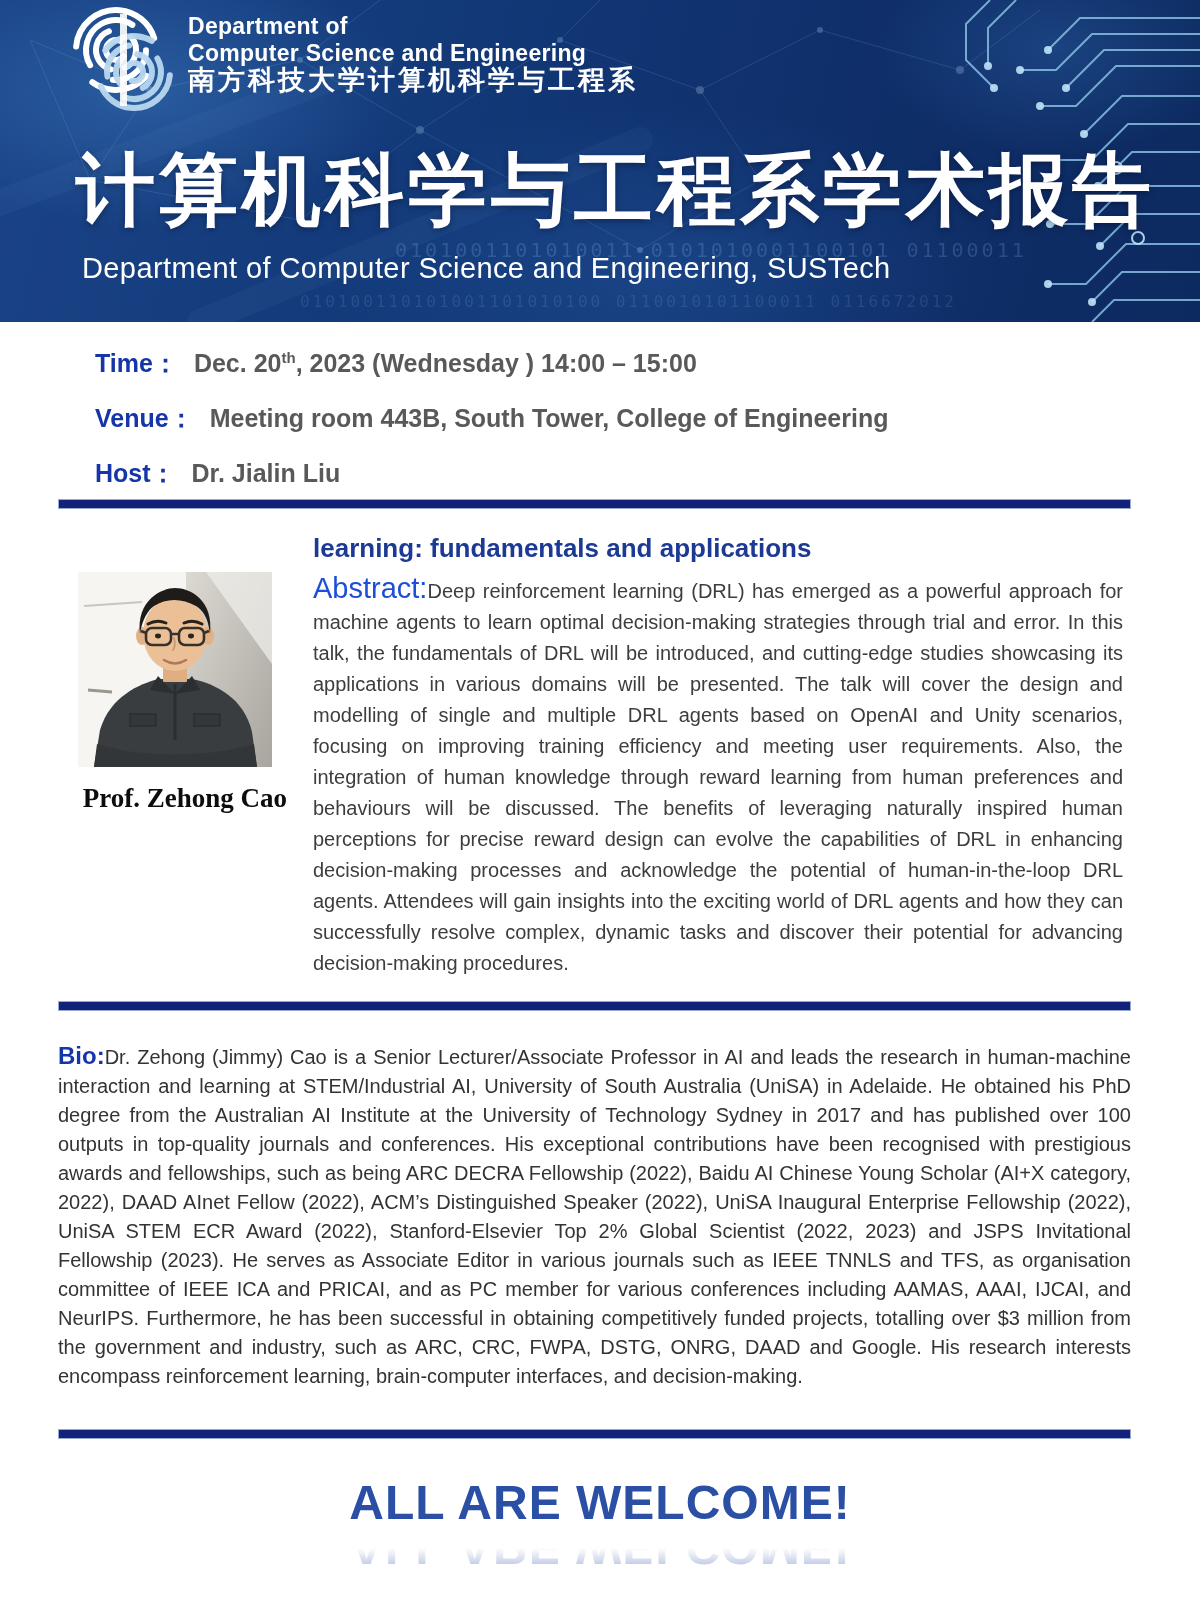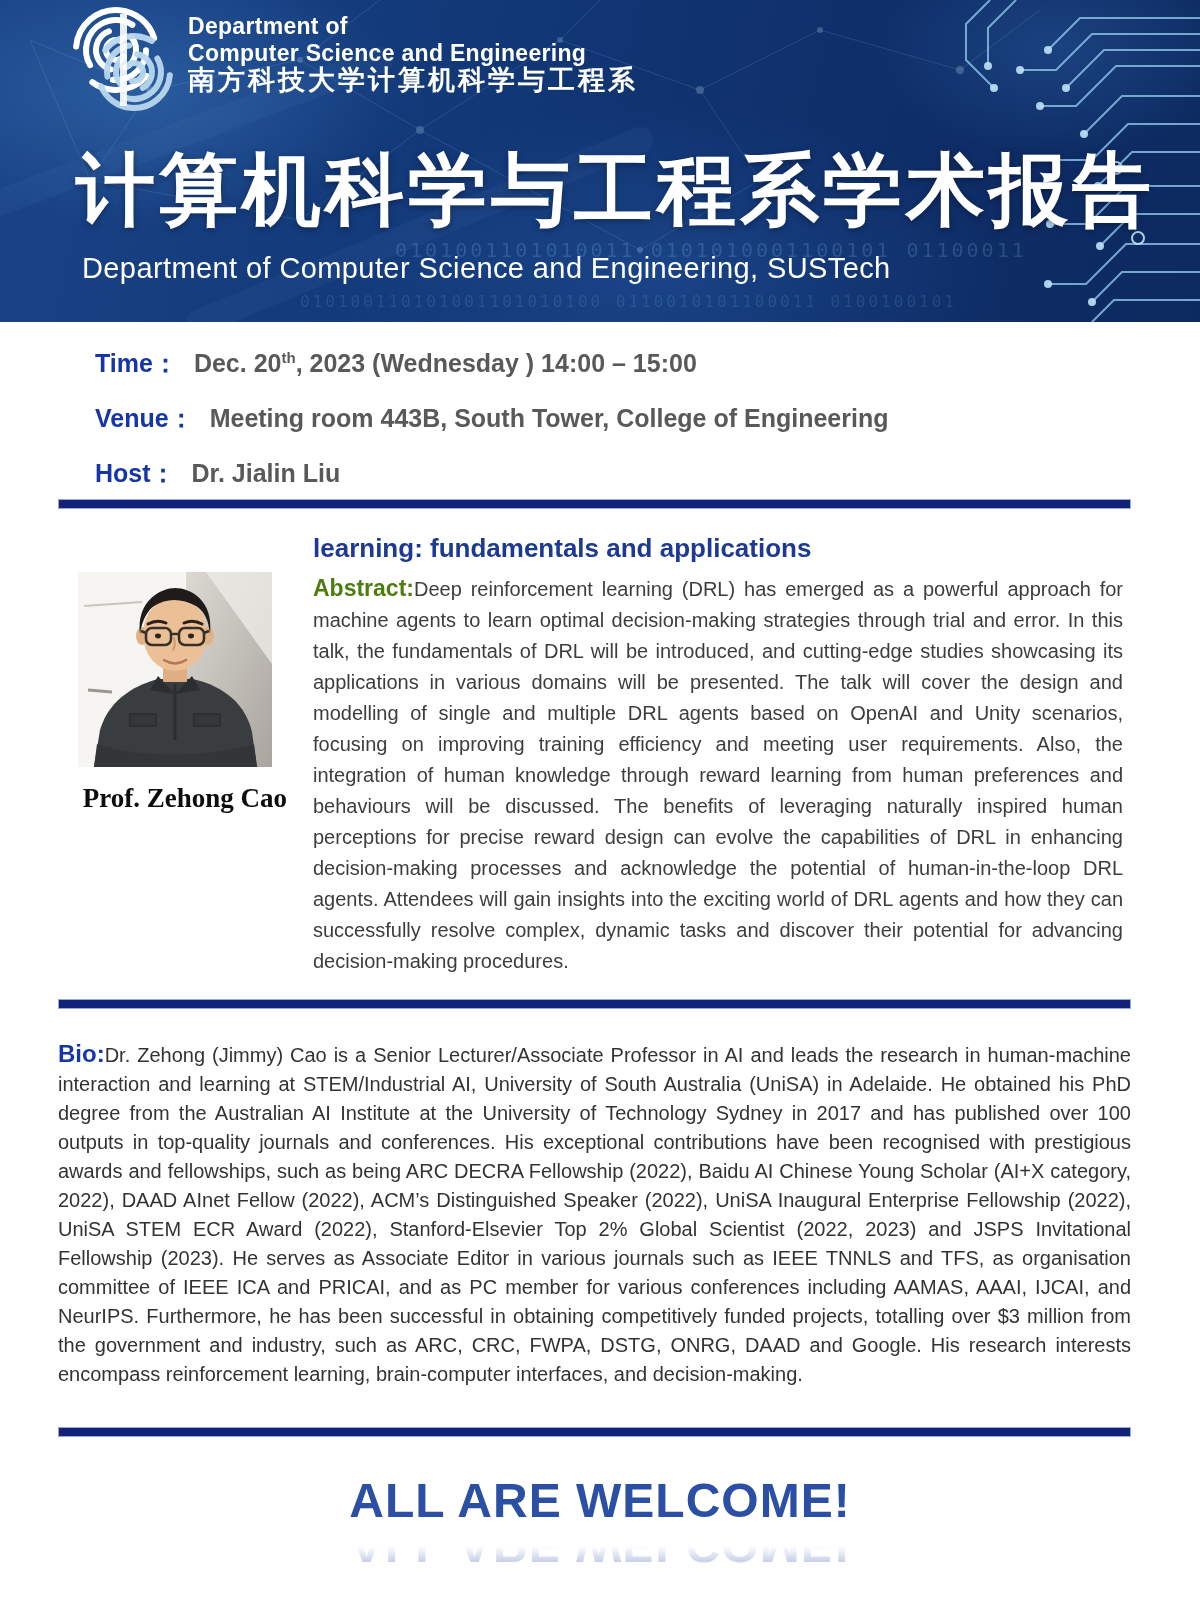--- a/index.html
+++ b/index.html
@@ -158,7 +158,7 @@
     </svg>
 
     <div class="binary-row binary-1">0101001101010011 0101010001100101 01100011</div>
-    <div class="binary-row binary-2">010100110101001101010100 0110010101100011 0100100101</div>
+    <div class="binary-row binary-2">010100110101001101010100 0110010101100011 0116672012</div>
 
     <svg class="logo" viewBox="0 0 102 108">
       <g fill="none" stroke="#ffffff" stroke-linecap="round">

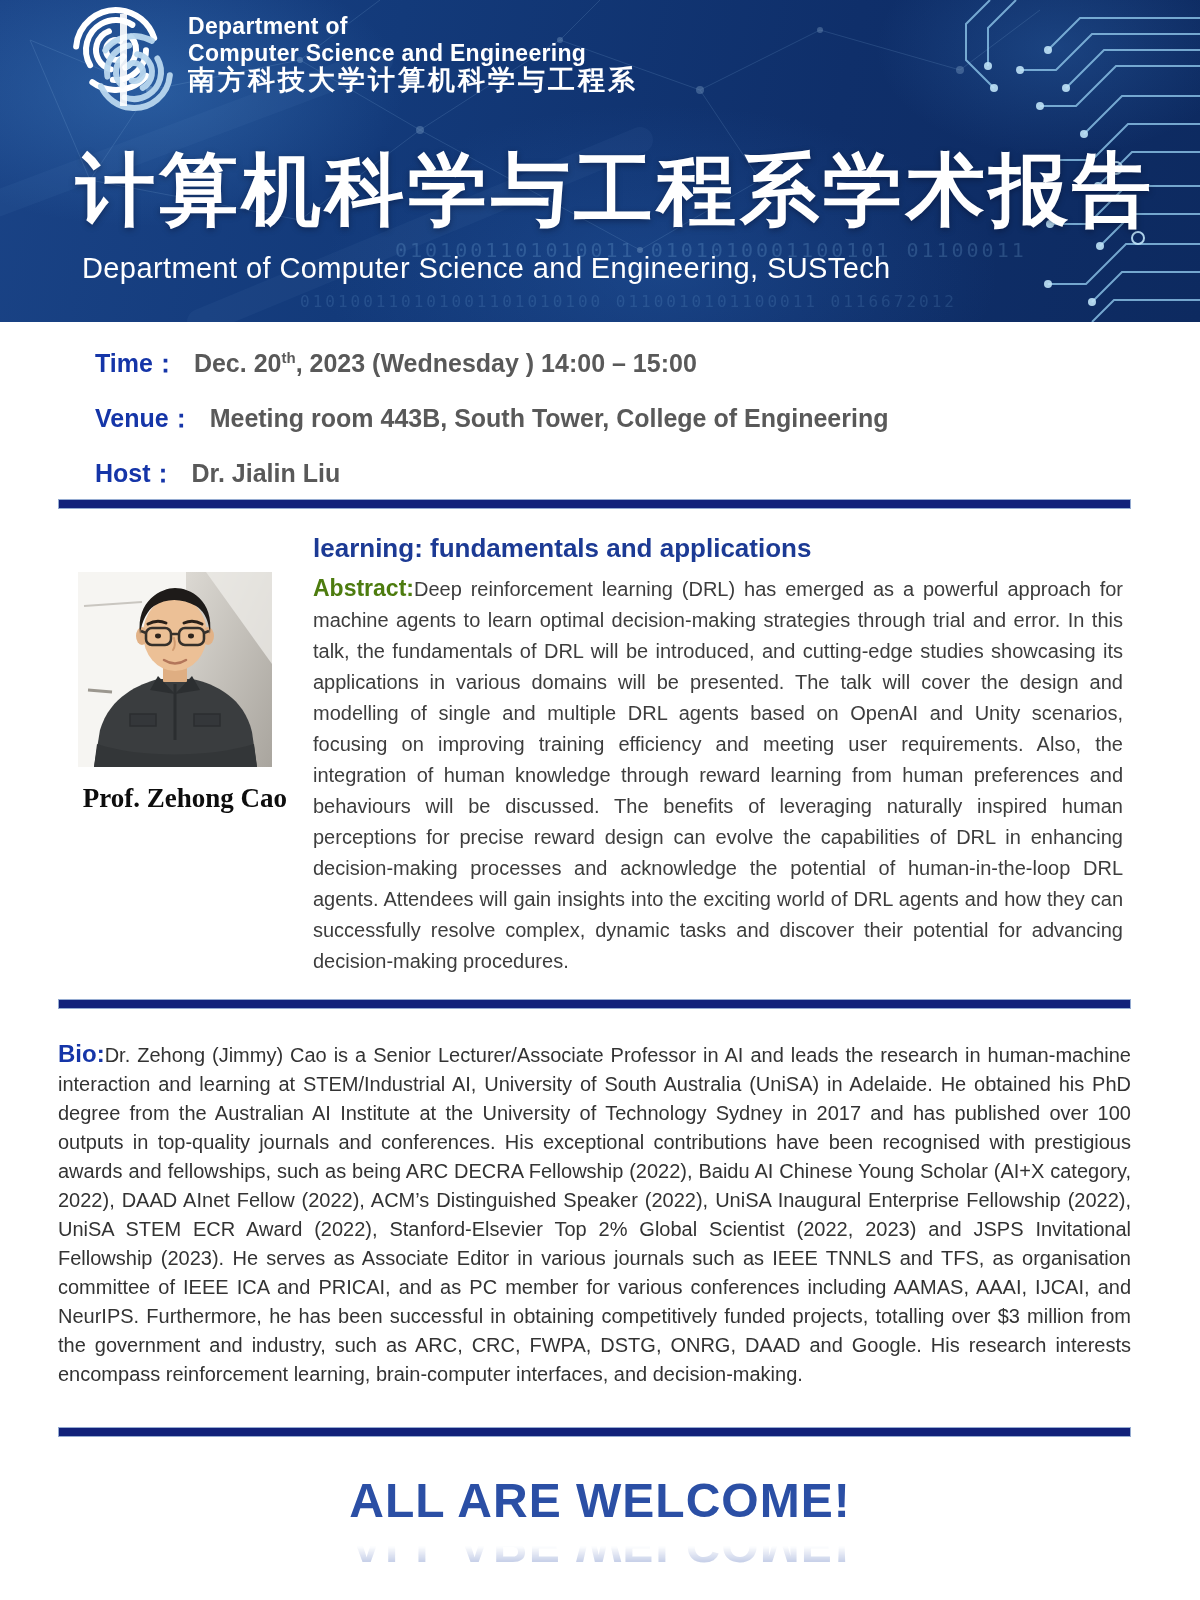--- a/index.html
+++ b/index.html
@@ -64,7 +64,7 @@
   .talk-title .line2 { display:block; }
   .abstract { margin-top:6px; font-size:20px; line-height:31px; color:#3d3d3d;
               text-align:justify; }
-  .abstract-label { color:#4d7c0f; font-weight:700; font-size:23px; }
+  .abstract-label { color:#1d4ed8; font-weight:400; font-size:29px; }
 
   .divider-2 { margin-top:22px; }
 

